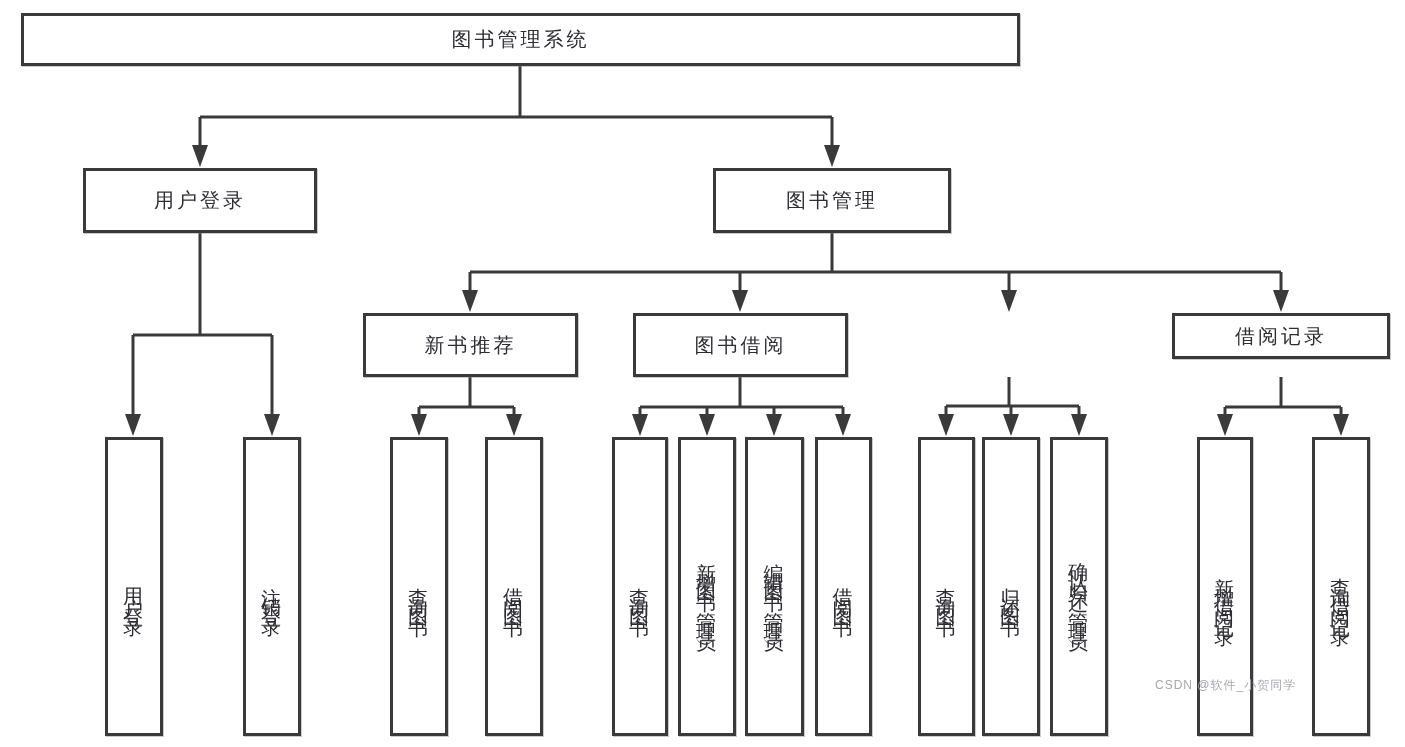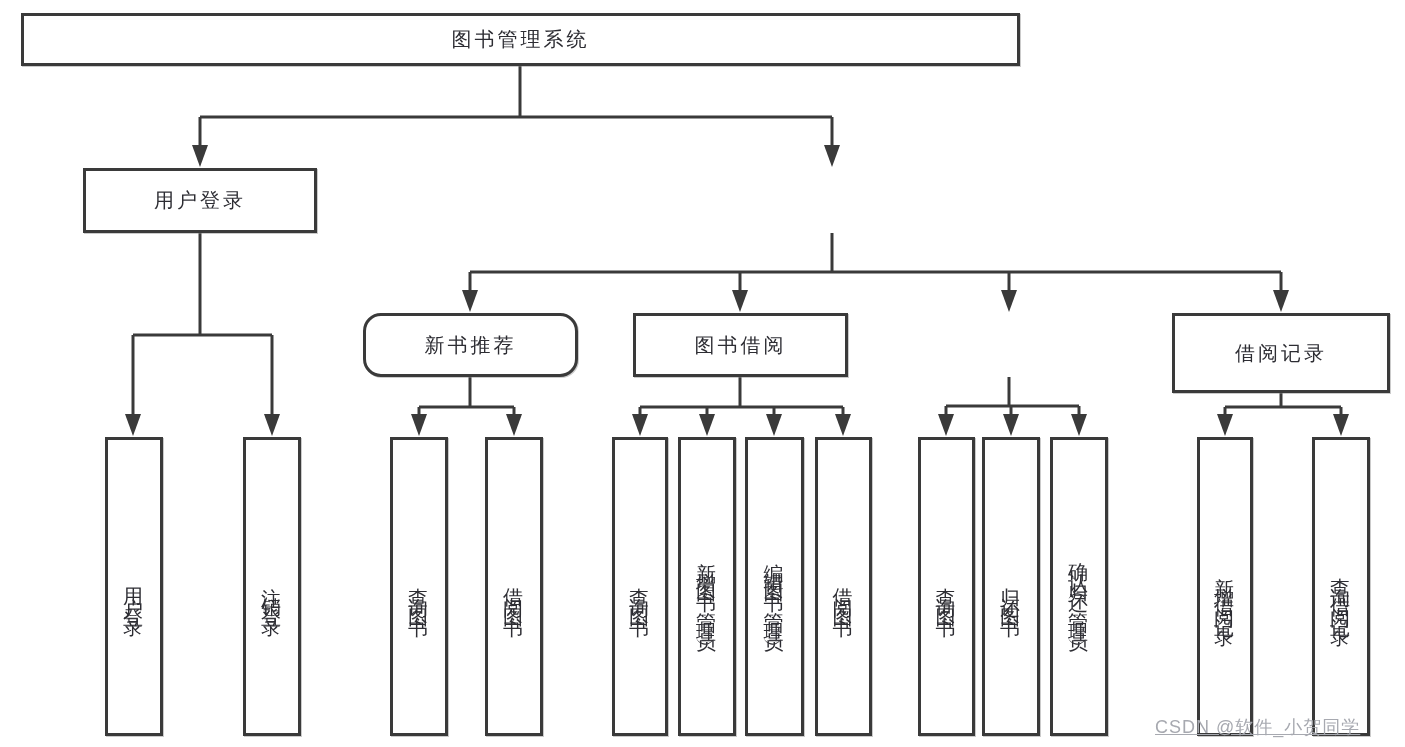--- a/index.html
+++ b/index.html
@@ -152,6 +152,9 @@
   <div class="node n-user-login">
     <span>用户登录</span>
   </div>
+  <div class="node n-book-mgmt">
+    <span>图书管理</span>
+  </div>
 
   <div class="node n-new-book">
     <span>新书推荐</span>

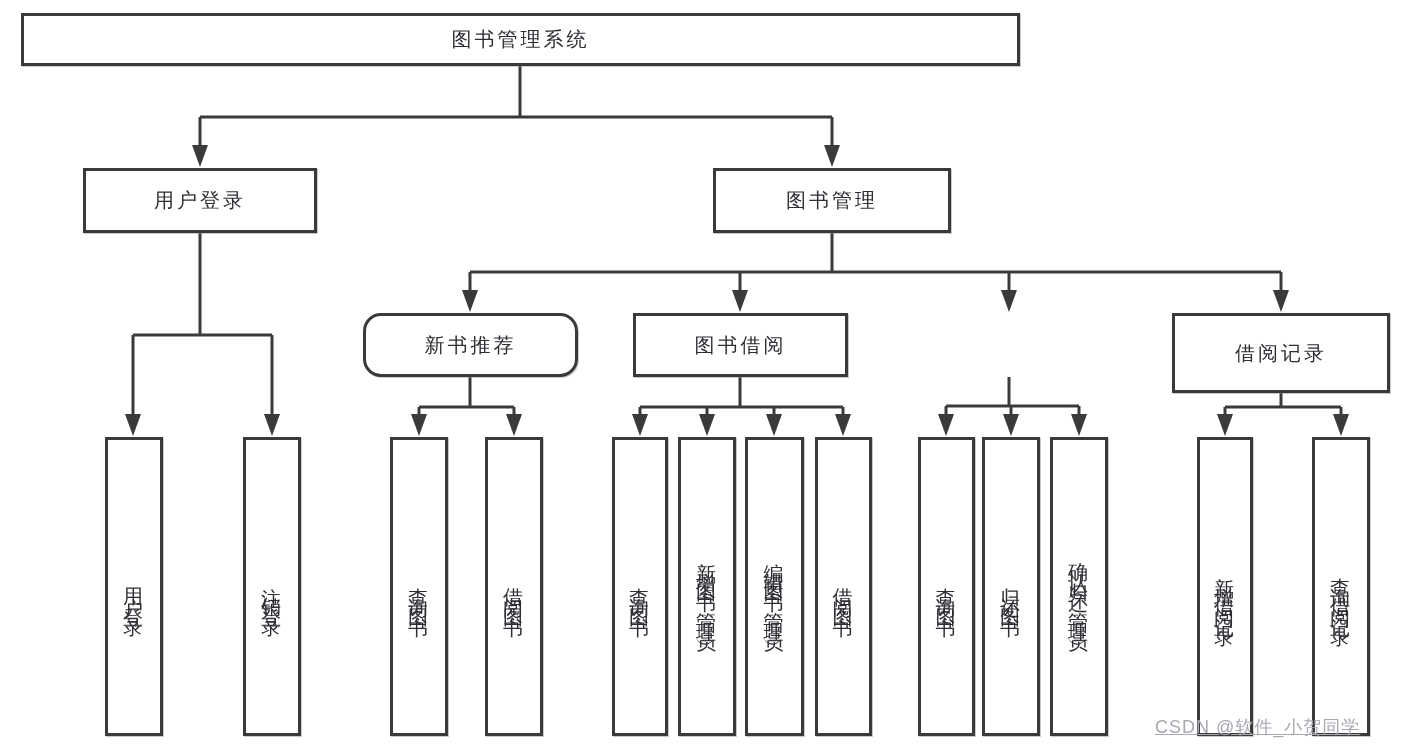--- a/index.html
+++ b/index.html
@@ -45,7 +45,7 @@
   .n-user-login{left:83px;top:168px;width:234px;height:65px;}
   .n-book-mgmt{left:713px;top:168px;width:238px;height:65px;}
   
-  .n-new-book{left:363px;top:313px;width:215px;height:64px;border-radius:18px;}
+  .n-new-book{left:363px;top:313px;width:215px;height:64px;}
   .n-book-borrow{left:633px;top:313px;width:215px;height:64px;}
   .n-current-borrow{left:902px;top:313px;width:215px;height:64px;}
   .n-borrow-records{left:1172px;top:313px;width:218px;height:80px;}

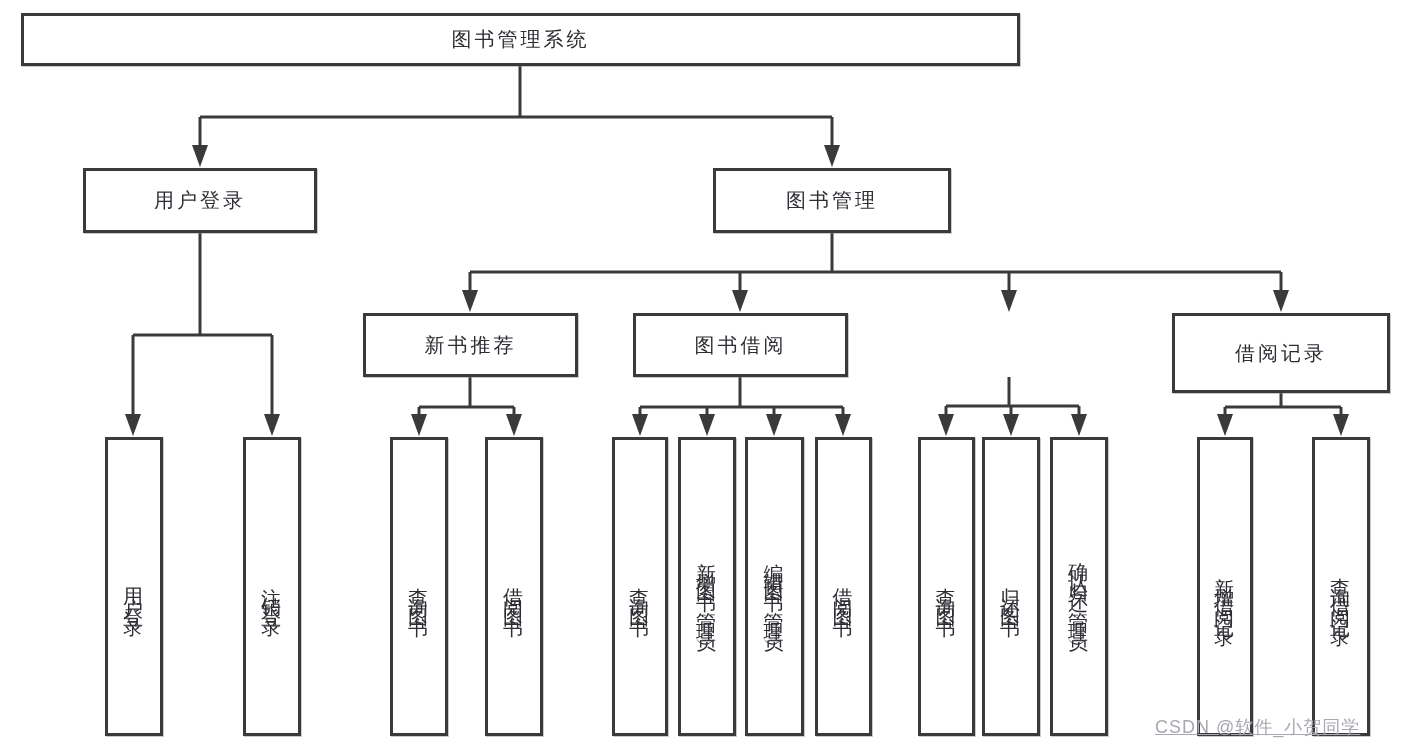--- a/index.html
+++ b/index.html
@@ -48,7 +48,7 @@
   .n-new-book{left:363px;top:313px;width:215px;height:64px;}
   .n-book-borrow{left:633px;top:313px;width:215px;height:64px;}
   .n-current-borrow{left:902px;top:313px;width:215px;height:64px;}
-  .n-borrow-records{left:1172px;top:313px;width:218px;height:80px;}
+  .n-borrow-records{left:1172px;top:313px;width:218px;height:46px;}
   
   .l-a1{left:105px;width:58px;}
   .l-a2{left:243px;width:58px;}

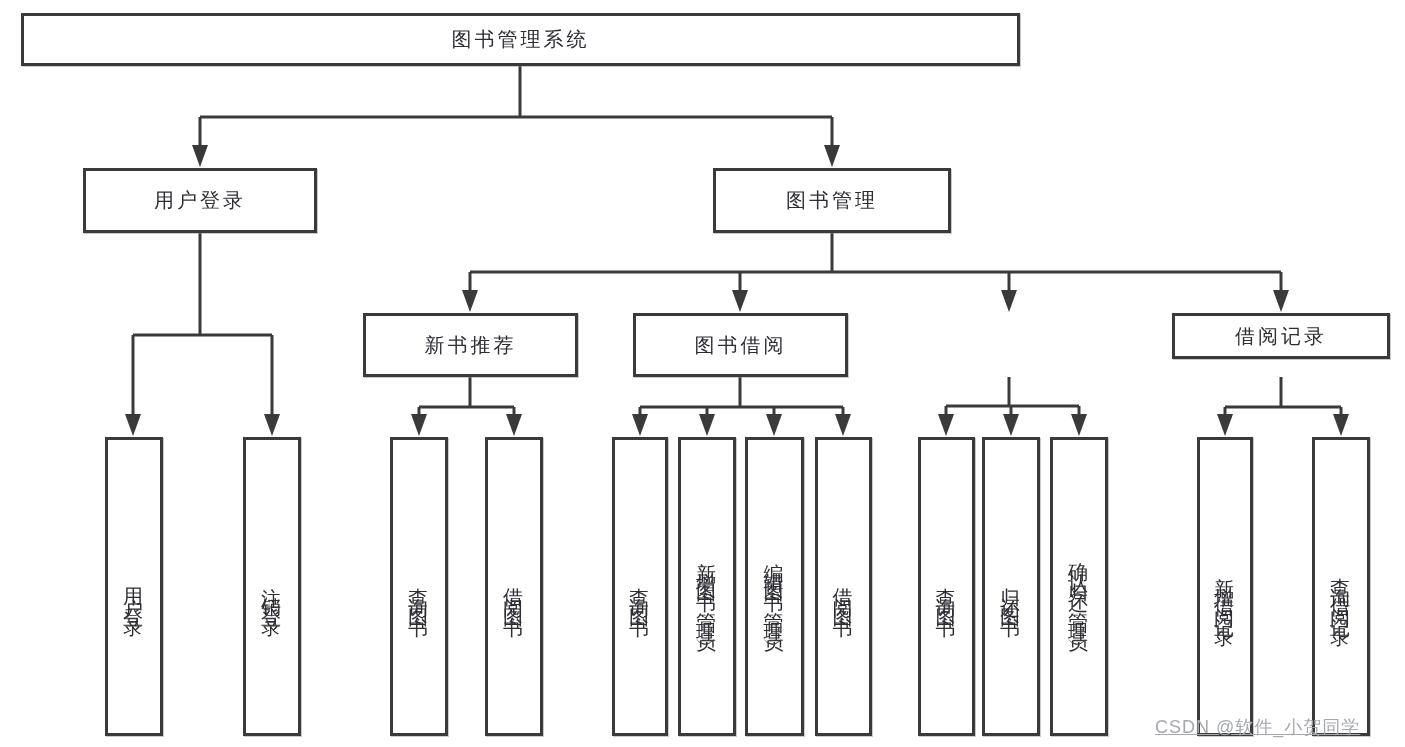--- a/index.html
+++ b/index.html
@@ -64,11 +64,10 @@
   .l-e1{left:1197px;width:56px;}
   .l-e2{left:1312px;width:58px;}
   #watermark{
-    position:absolute;left:1155px;top:715px;
-    font-size:18px;letter-spacing:1px;
+    position:absolute;left:1155px;top:677px;
+    font-size:12px;letter-spacing:1px;
     color:#a7a9b0;z-index:10;
     white-space:nowrap;
-    text-decoration:underline;
   }
 </style>
 </head>

